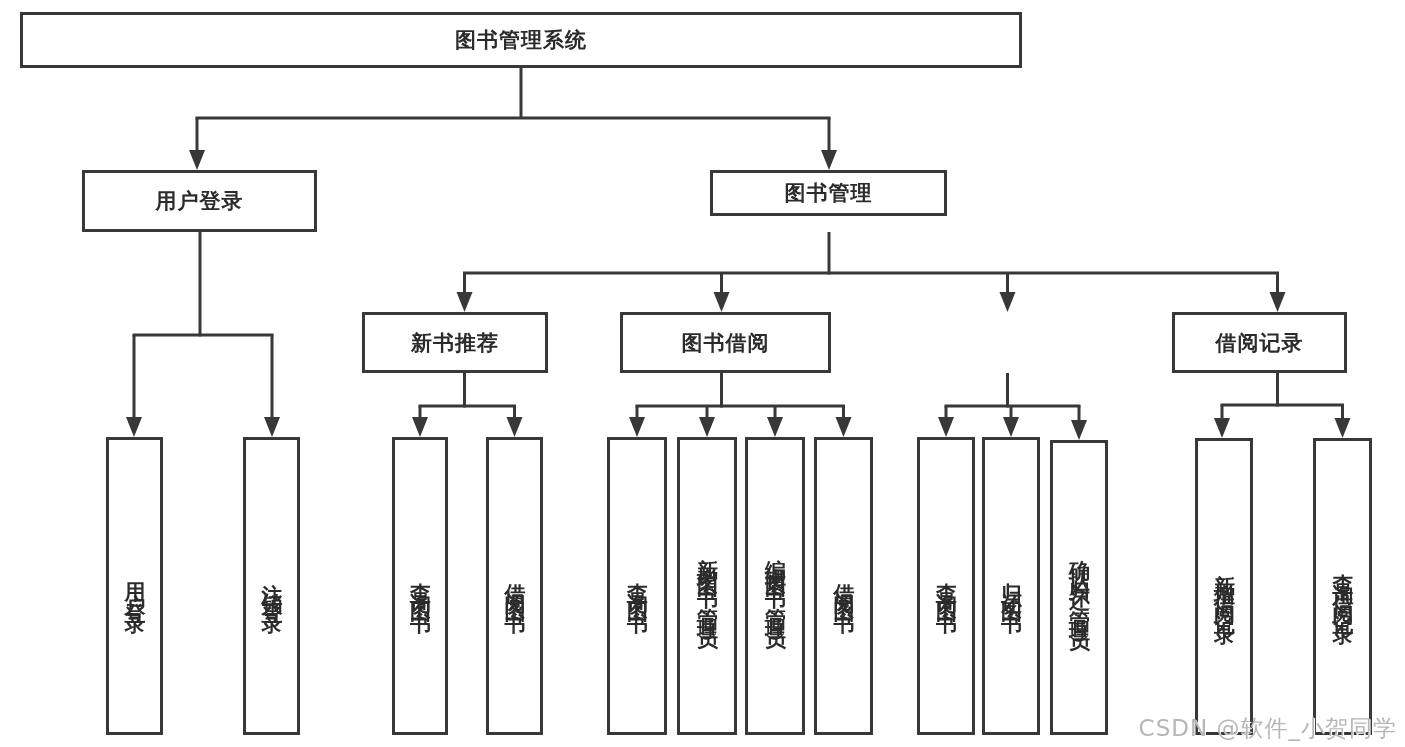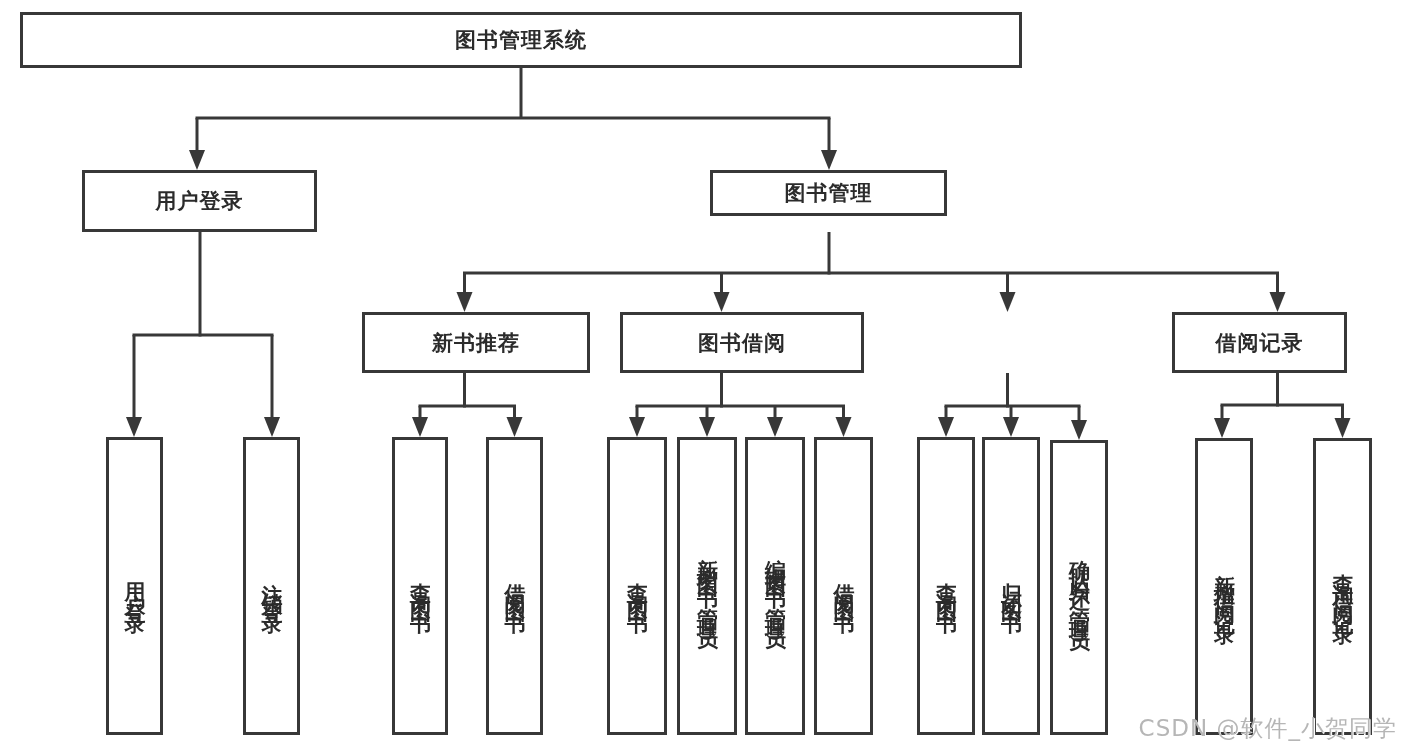--- a/index.html
+++ b/index.html
@@ -42,7 +42,7 @@
   .n-root{left:20px;top:12px;width:1002px;height:56px;}
   .n-l2-0{left:82px;top:170px;width:235px;height:62px;}
   .n-l2-1{left:710px;top:170px;width:237px;height:46px;}
-  .n-l3-0{left:362px;top:312px;width:228px;height:61px;}
+  .n-l3-0{left:362px;top:312px;width:186px;height:61px;}
   .n-l3-1{left:620px;top:312px;width:244px;height:61px;}
   .n-l3-2{left:902px;top:312px;width:211px;height:61px;}
   .n-l3-3{left:1172px;top:312px;width:175px;height:61px;}

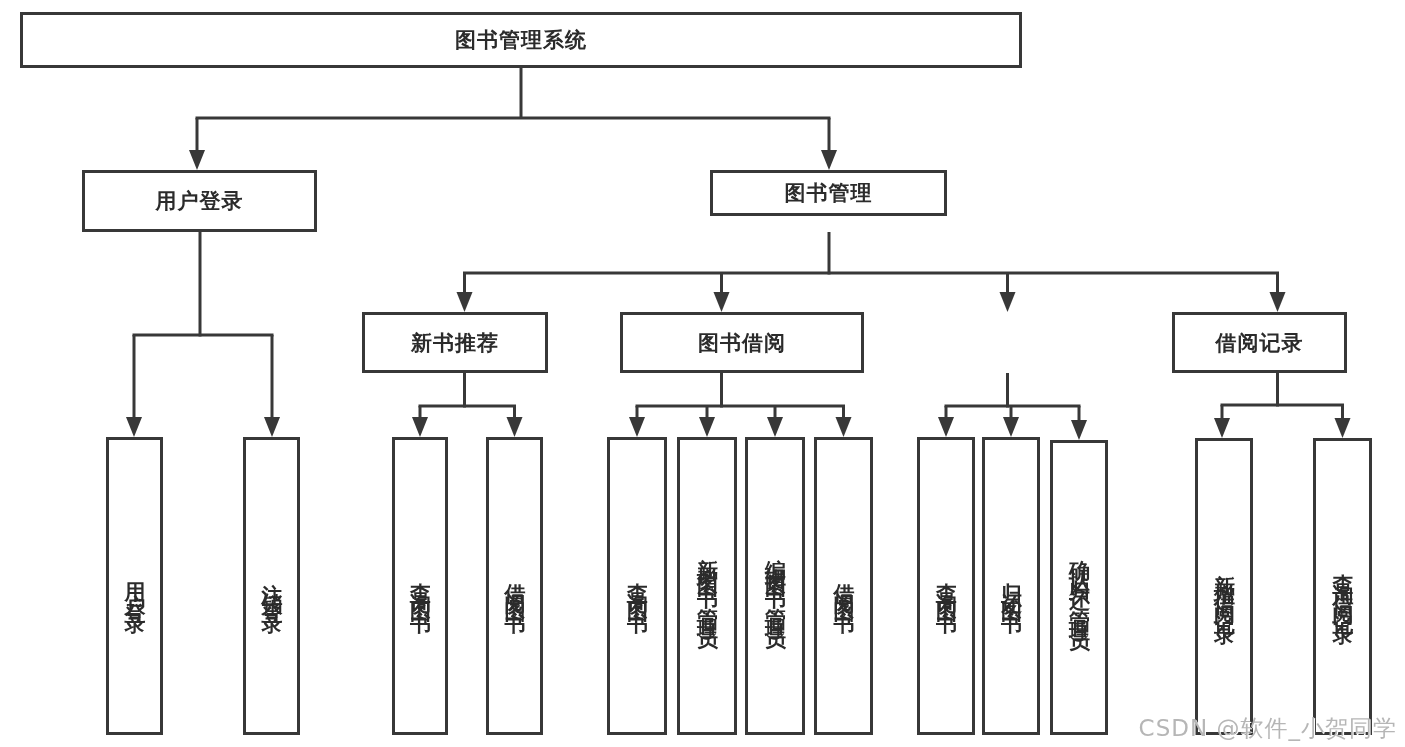--- a/index.html
+++ b/index.html
@@ -43,7 +43,7 @@
   .n-l2-0{left:82px;top:170px;width:235px;height:62px;}
   .n-l2-1{left:710px;top:170px;width:237px;height:46px;}
   .n-l3-0{left:362px;top:312px;width:186px;height:61px;}
-  .n-l3-1{left:620px;top:312px;width:244px;height:61px;}
+  .n-l3-1{left:620px;top:312px;width:211px;height:61px;}
   .n-l3-2{left:902px;top:312px;width:211px;height:61px;}
   .n-l3-3{left:1172px;top:312px;width:175px;height:61px;}
   

